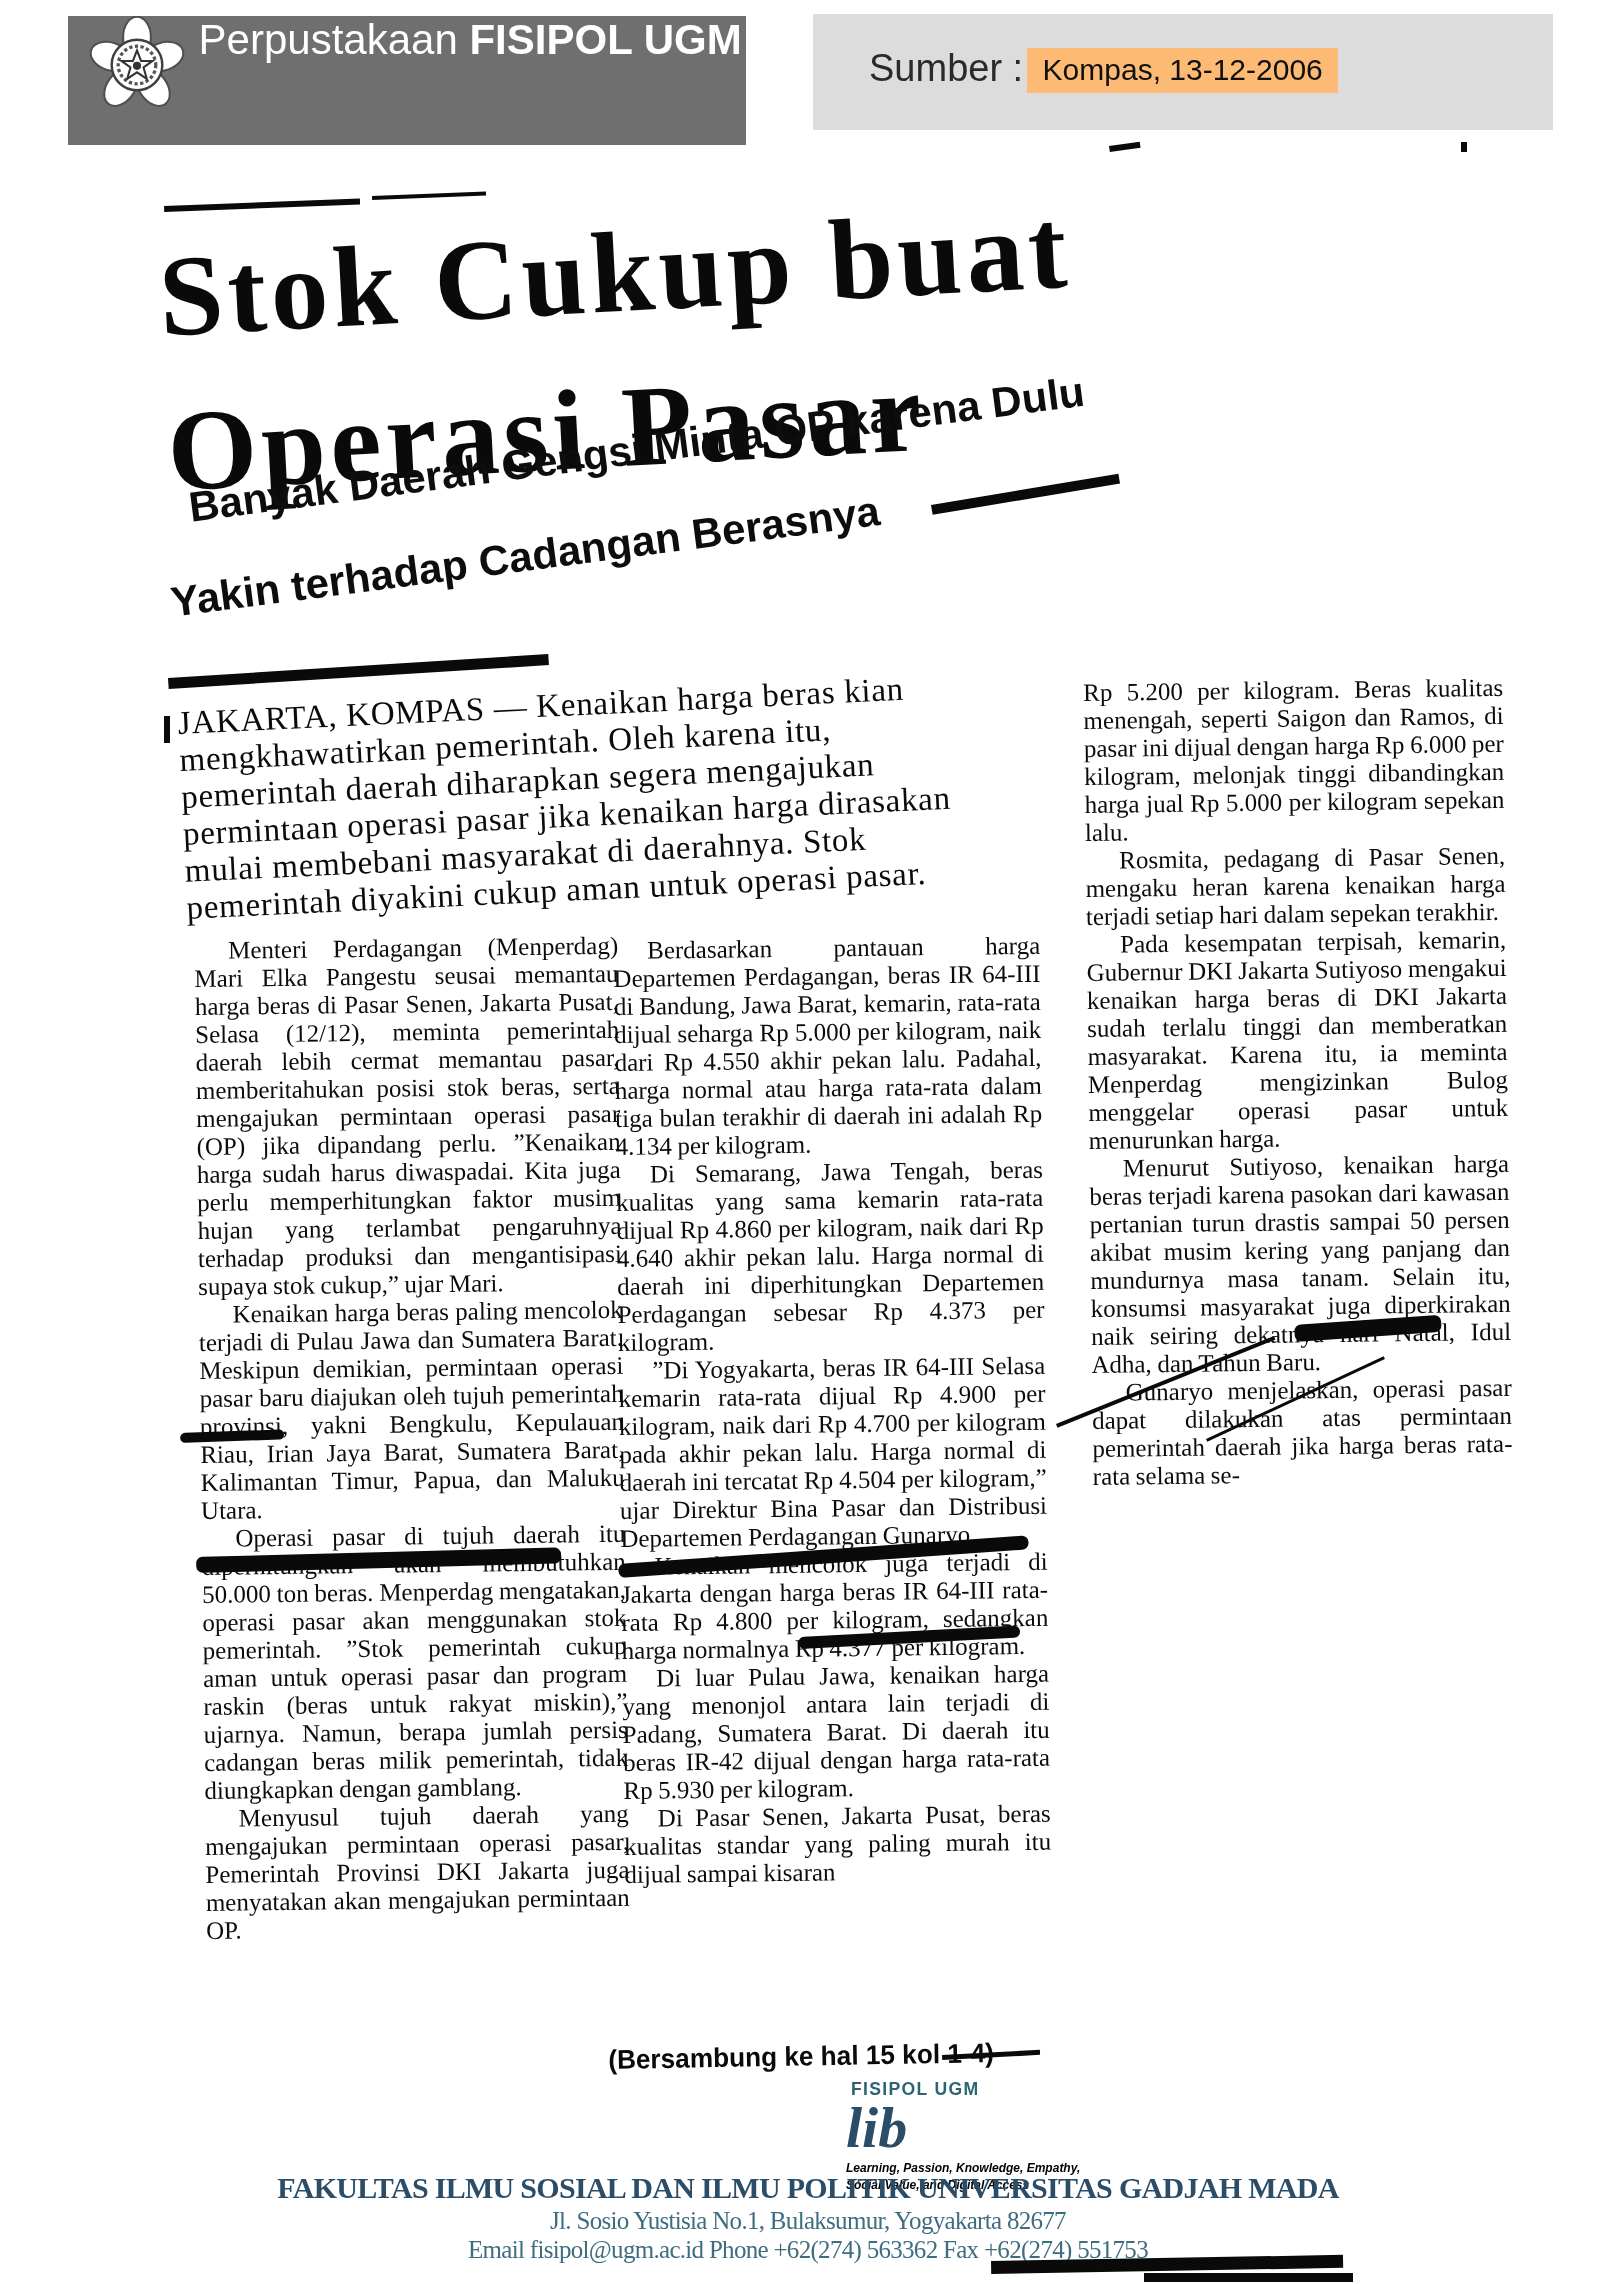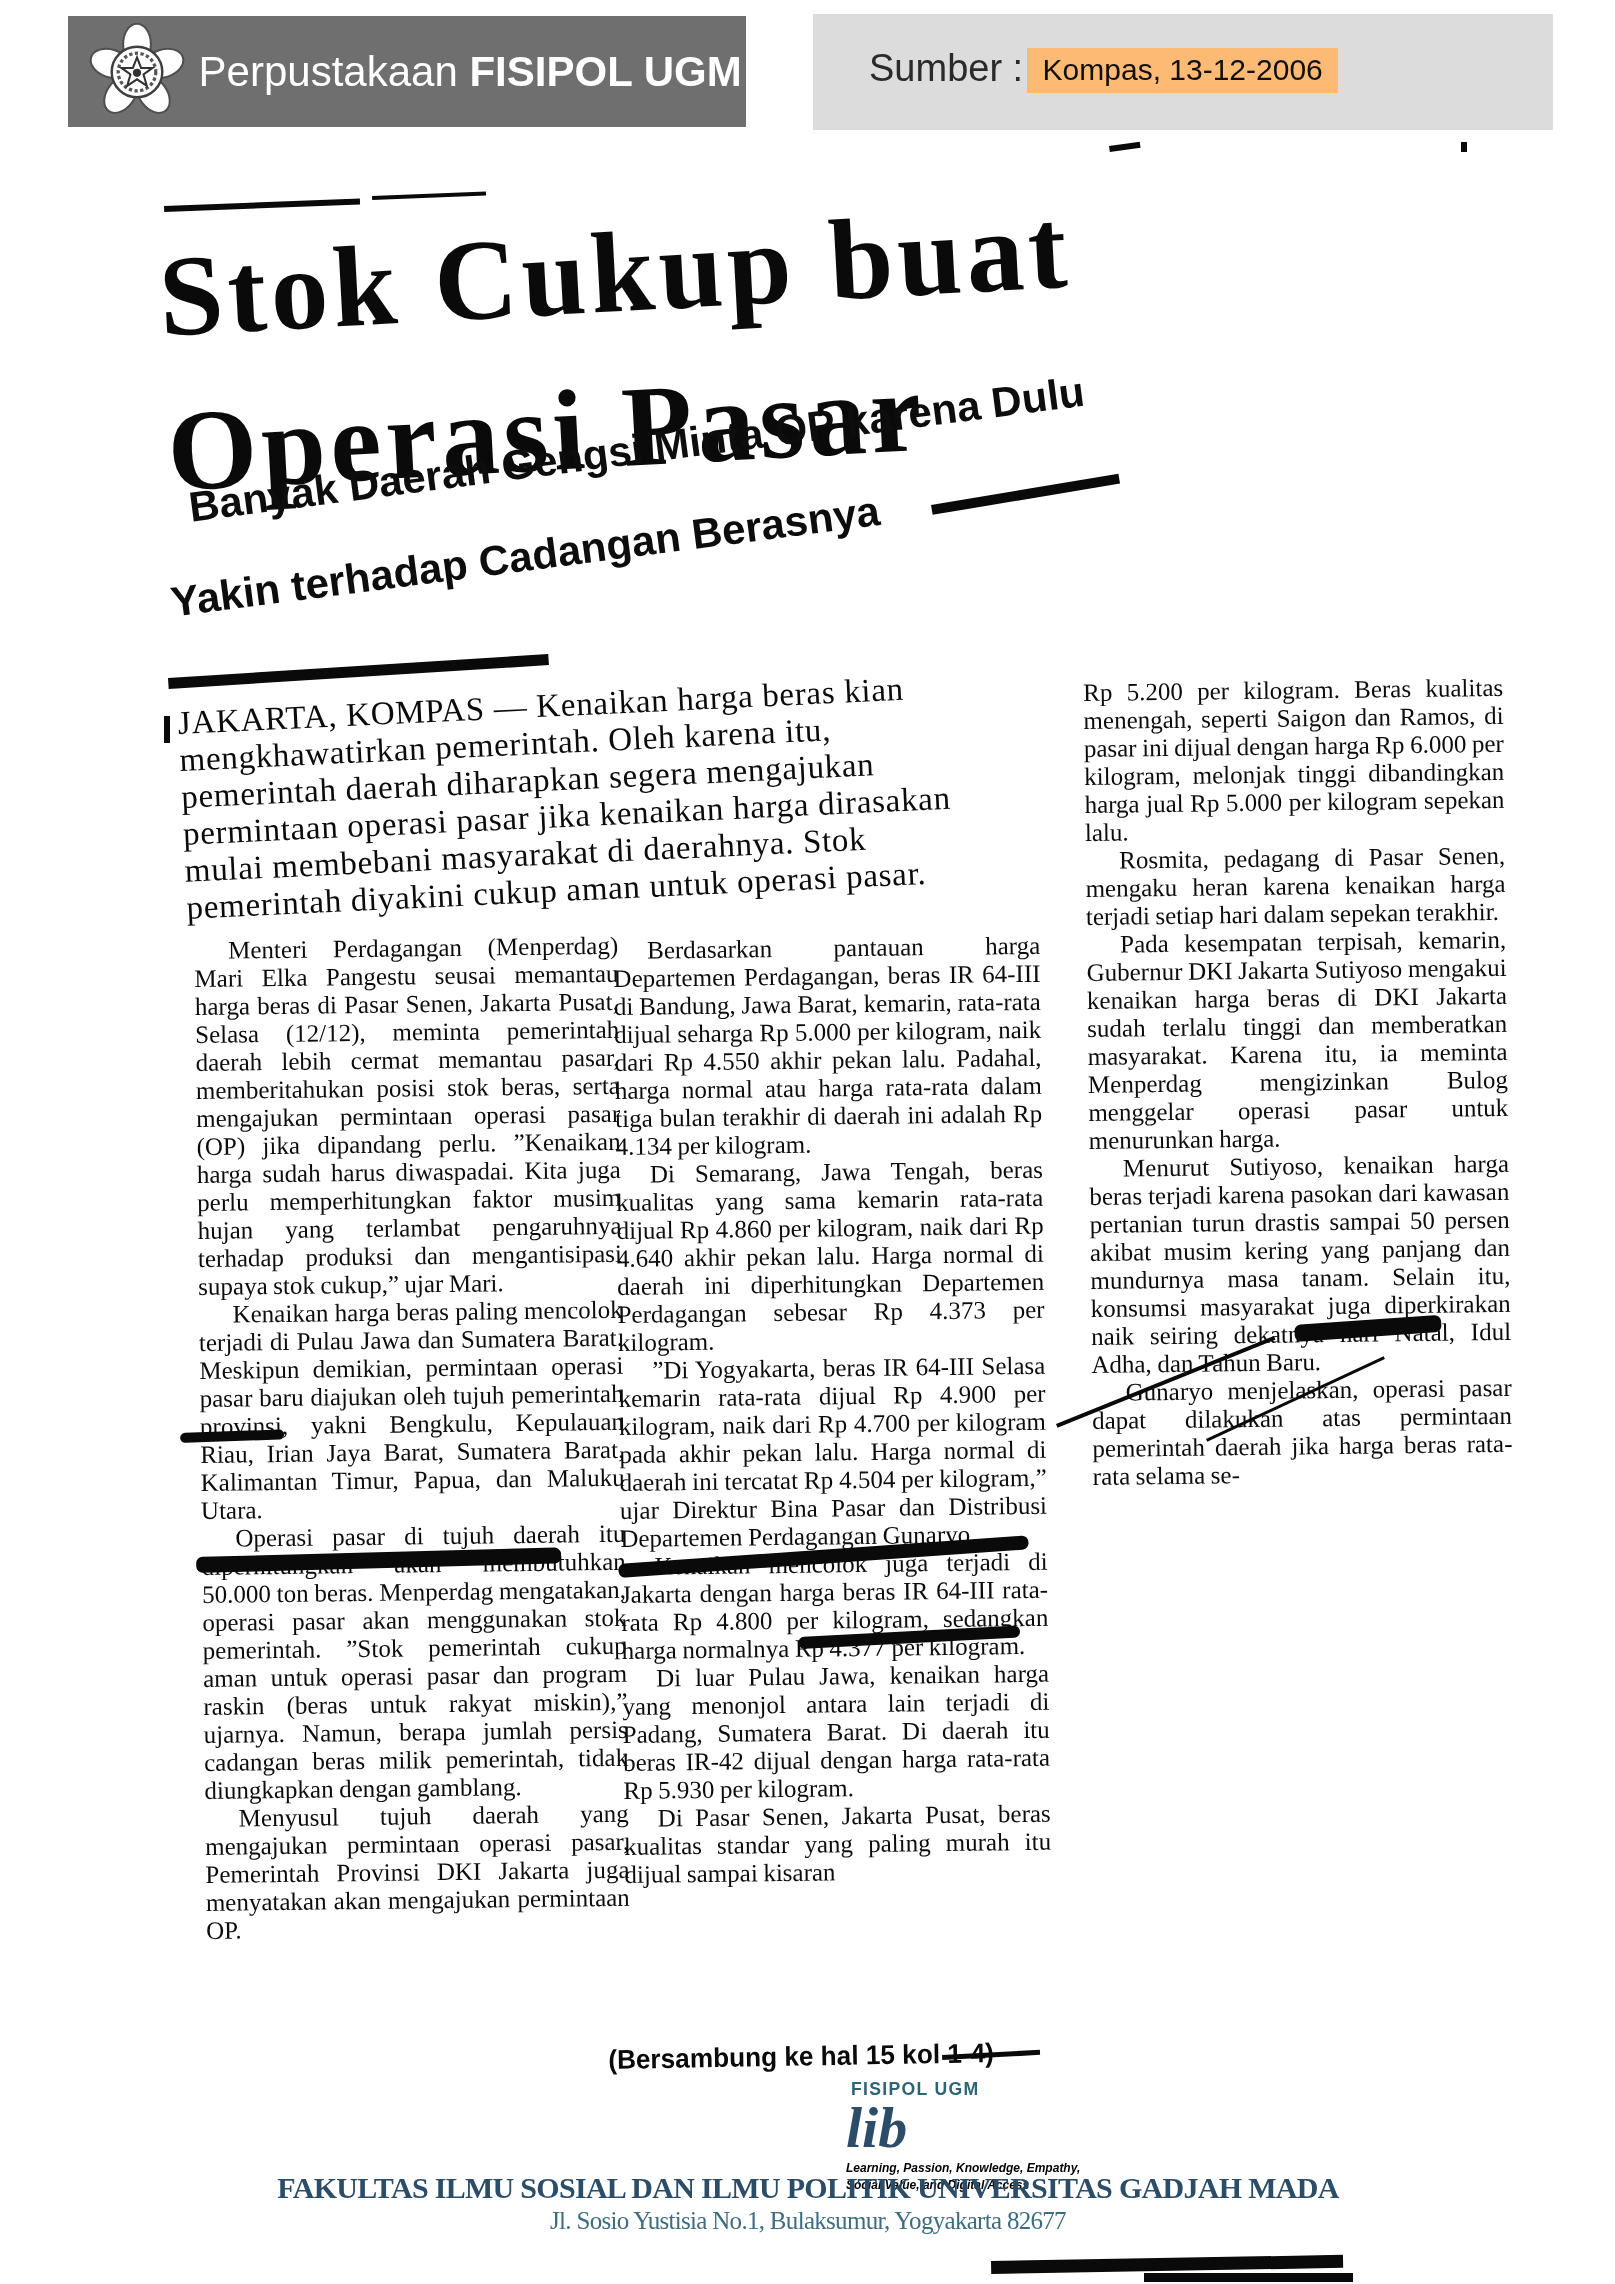--- a/index.html
+++ b/index.html
@@ -11,8 +11,8 @@
 
   
   .header-bar {
-    position:absolute; left:68px; top:16.3px; width:678px; height:111px;
-    background:#6f6f6f; display:flex; align-items:center;
+    position:absolute; left:68px; top:16.3px; width:678px; height:129px;
+    background:#6f6f6f; display:flex; 
   }
   .ugm-logo { width:98px; height:98px; margin-left:19.6px; flex:0 0 auto; }
   .library-title {

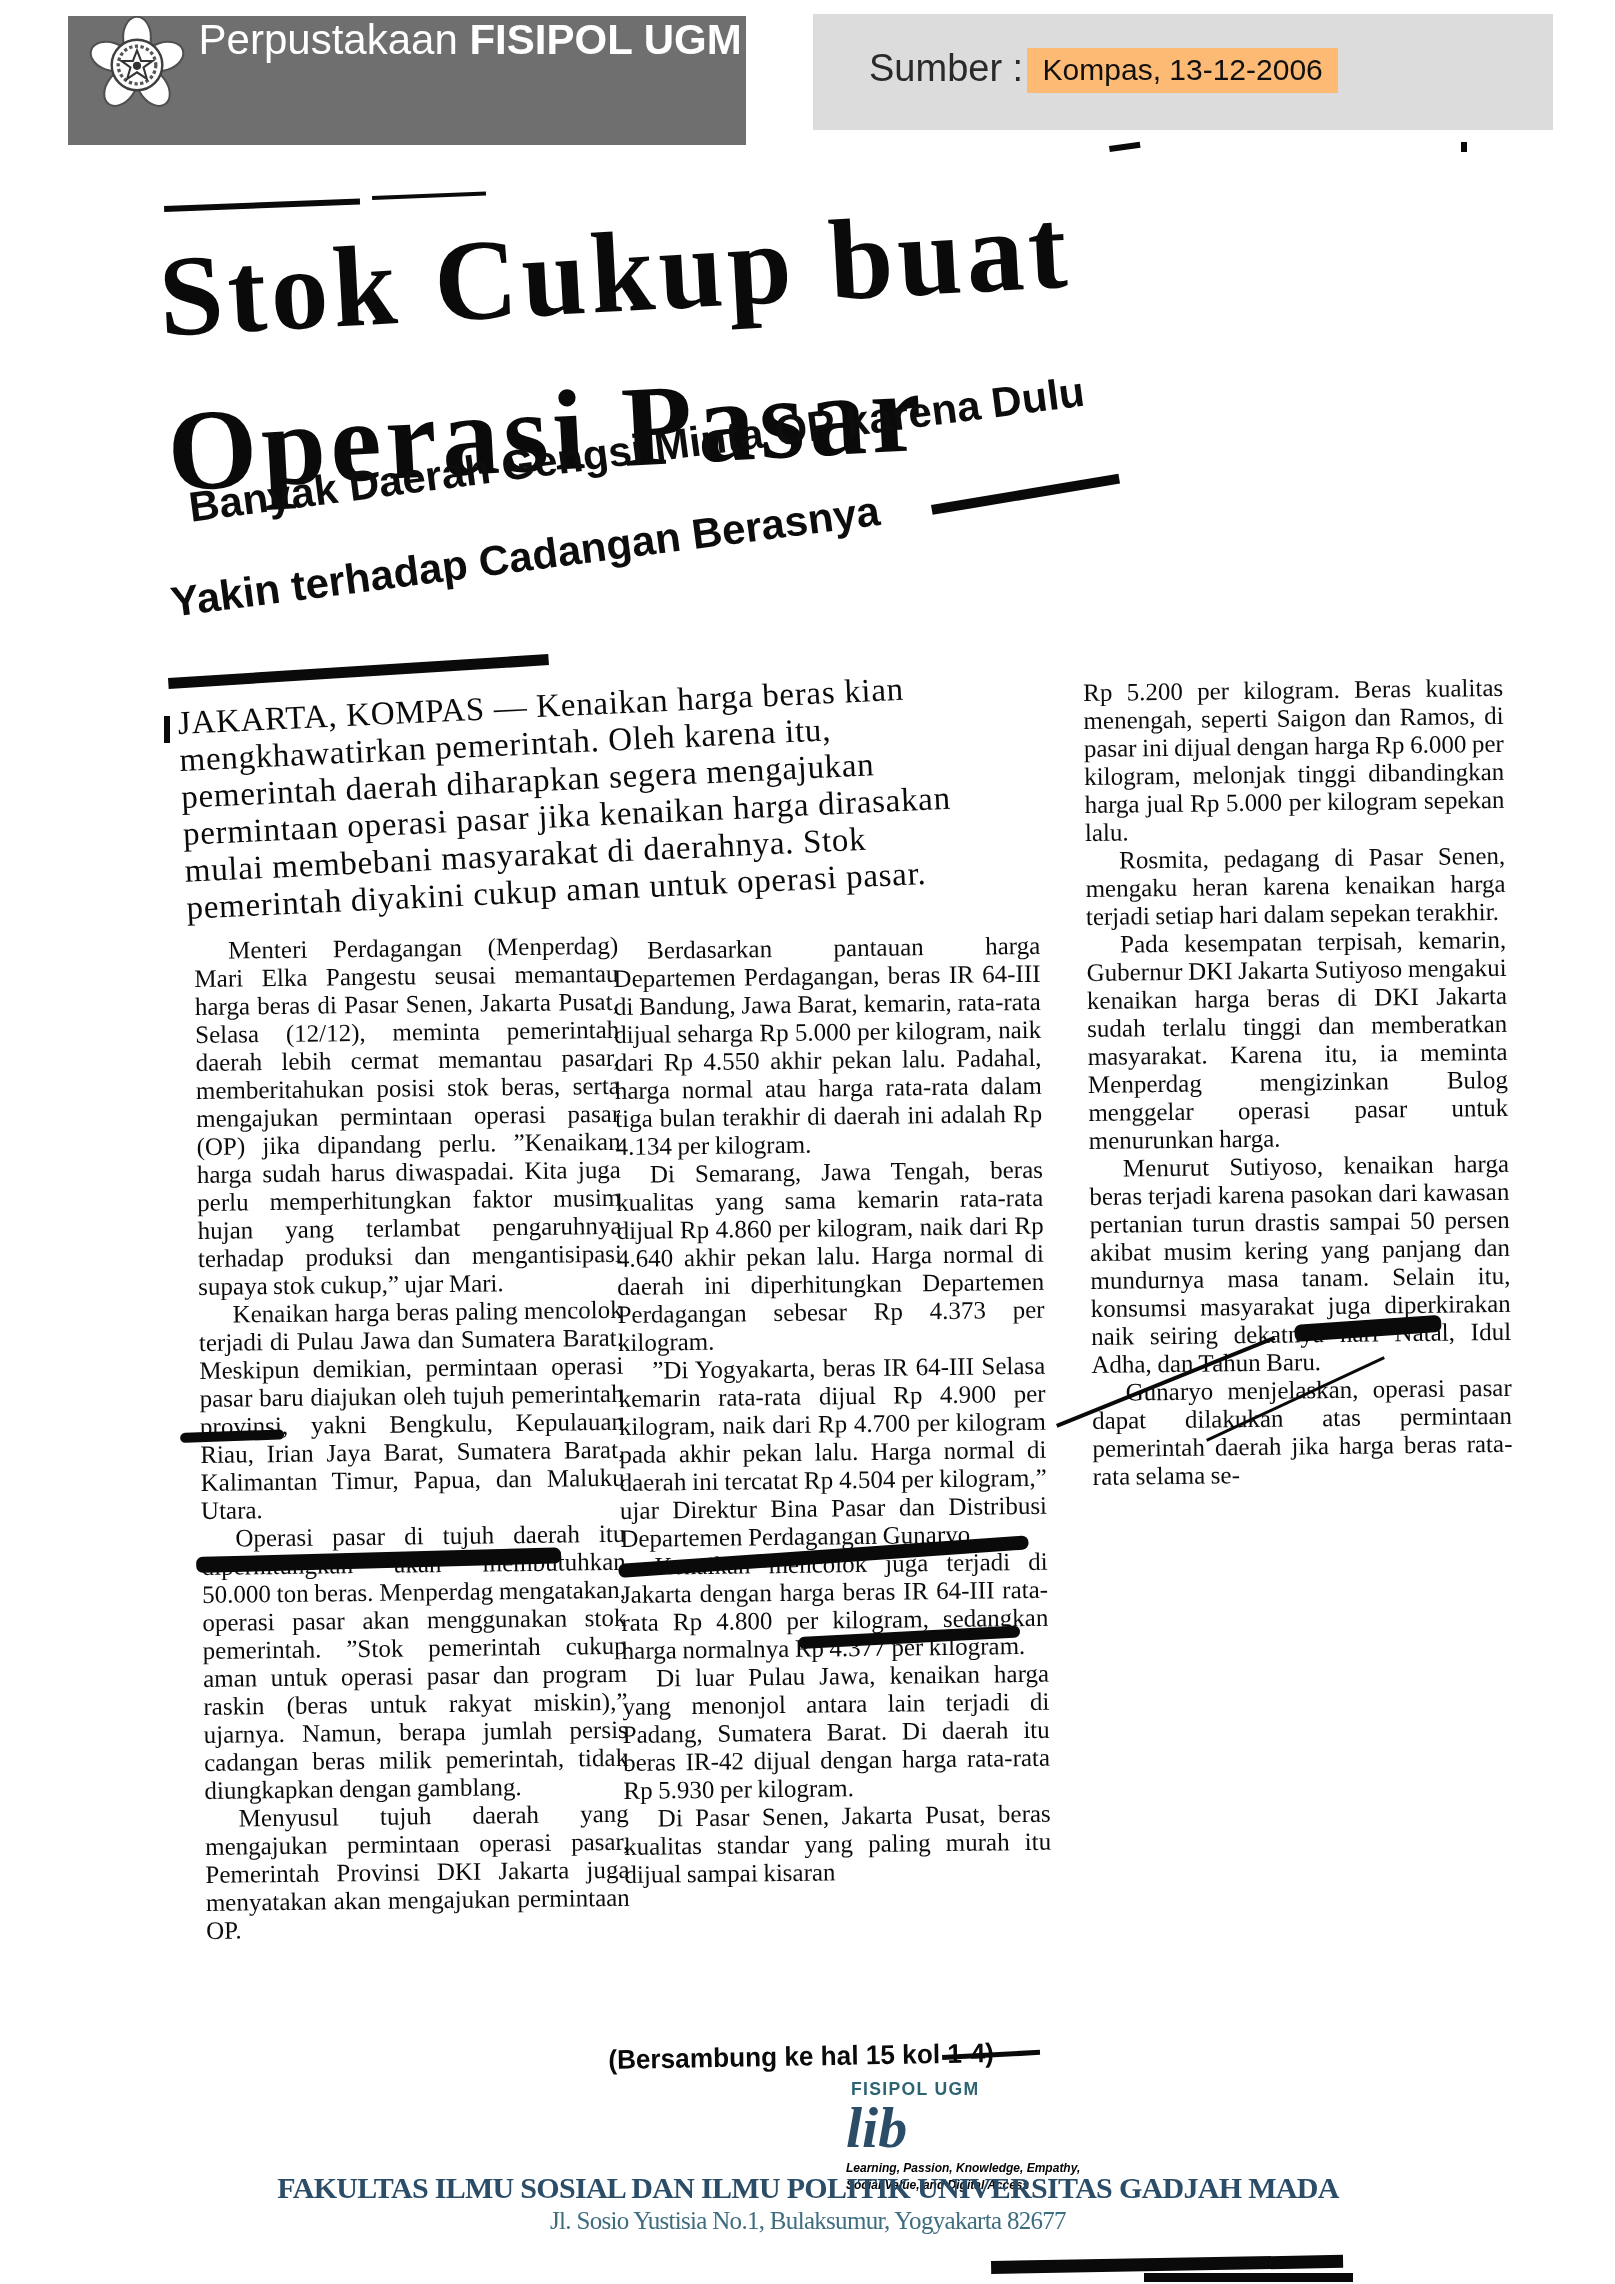--- a/index.html
+++ b/index.html
@@ -231,6 +231,7 @@
 
   <div class="footer-line" id="f1">FAKULTAS ILMU SOSIAL DAN ILMU POLITIK UNIVERSITAS GADJAH MADA</div>
   <div class="footer-line" id="f2">Jl. Sosio Yustisia No.1, Bulaksumur, Yogyakarta 82677</div>
+  <div class="footer-line" id="f3">Email fisipol@ugm.ac.id Phone +62(274) 563362 Fax +62(274) 551753</div>
 
   <div class="streak" id="streak1"></div>
   <div class="streak" id="streak2"></div>

